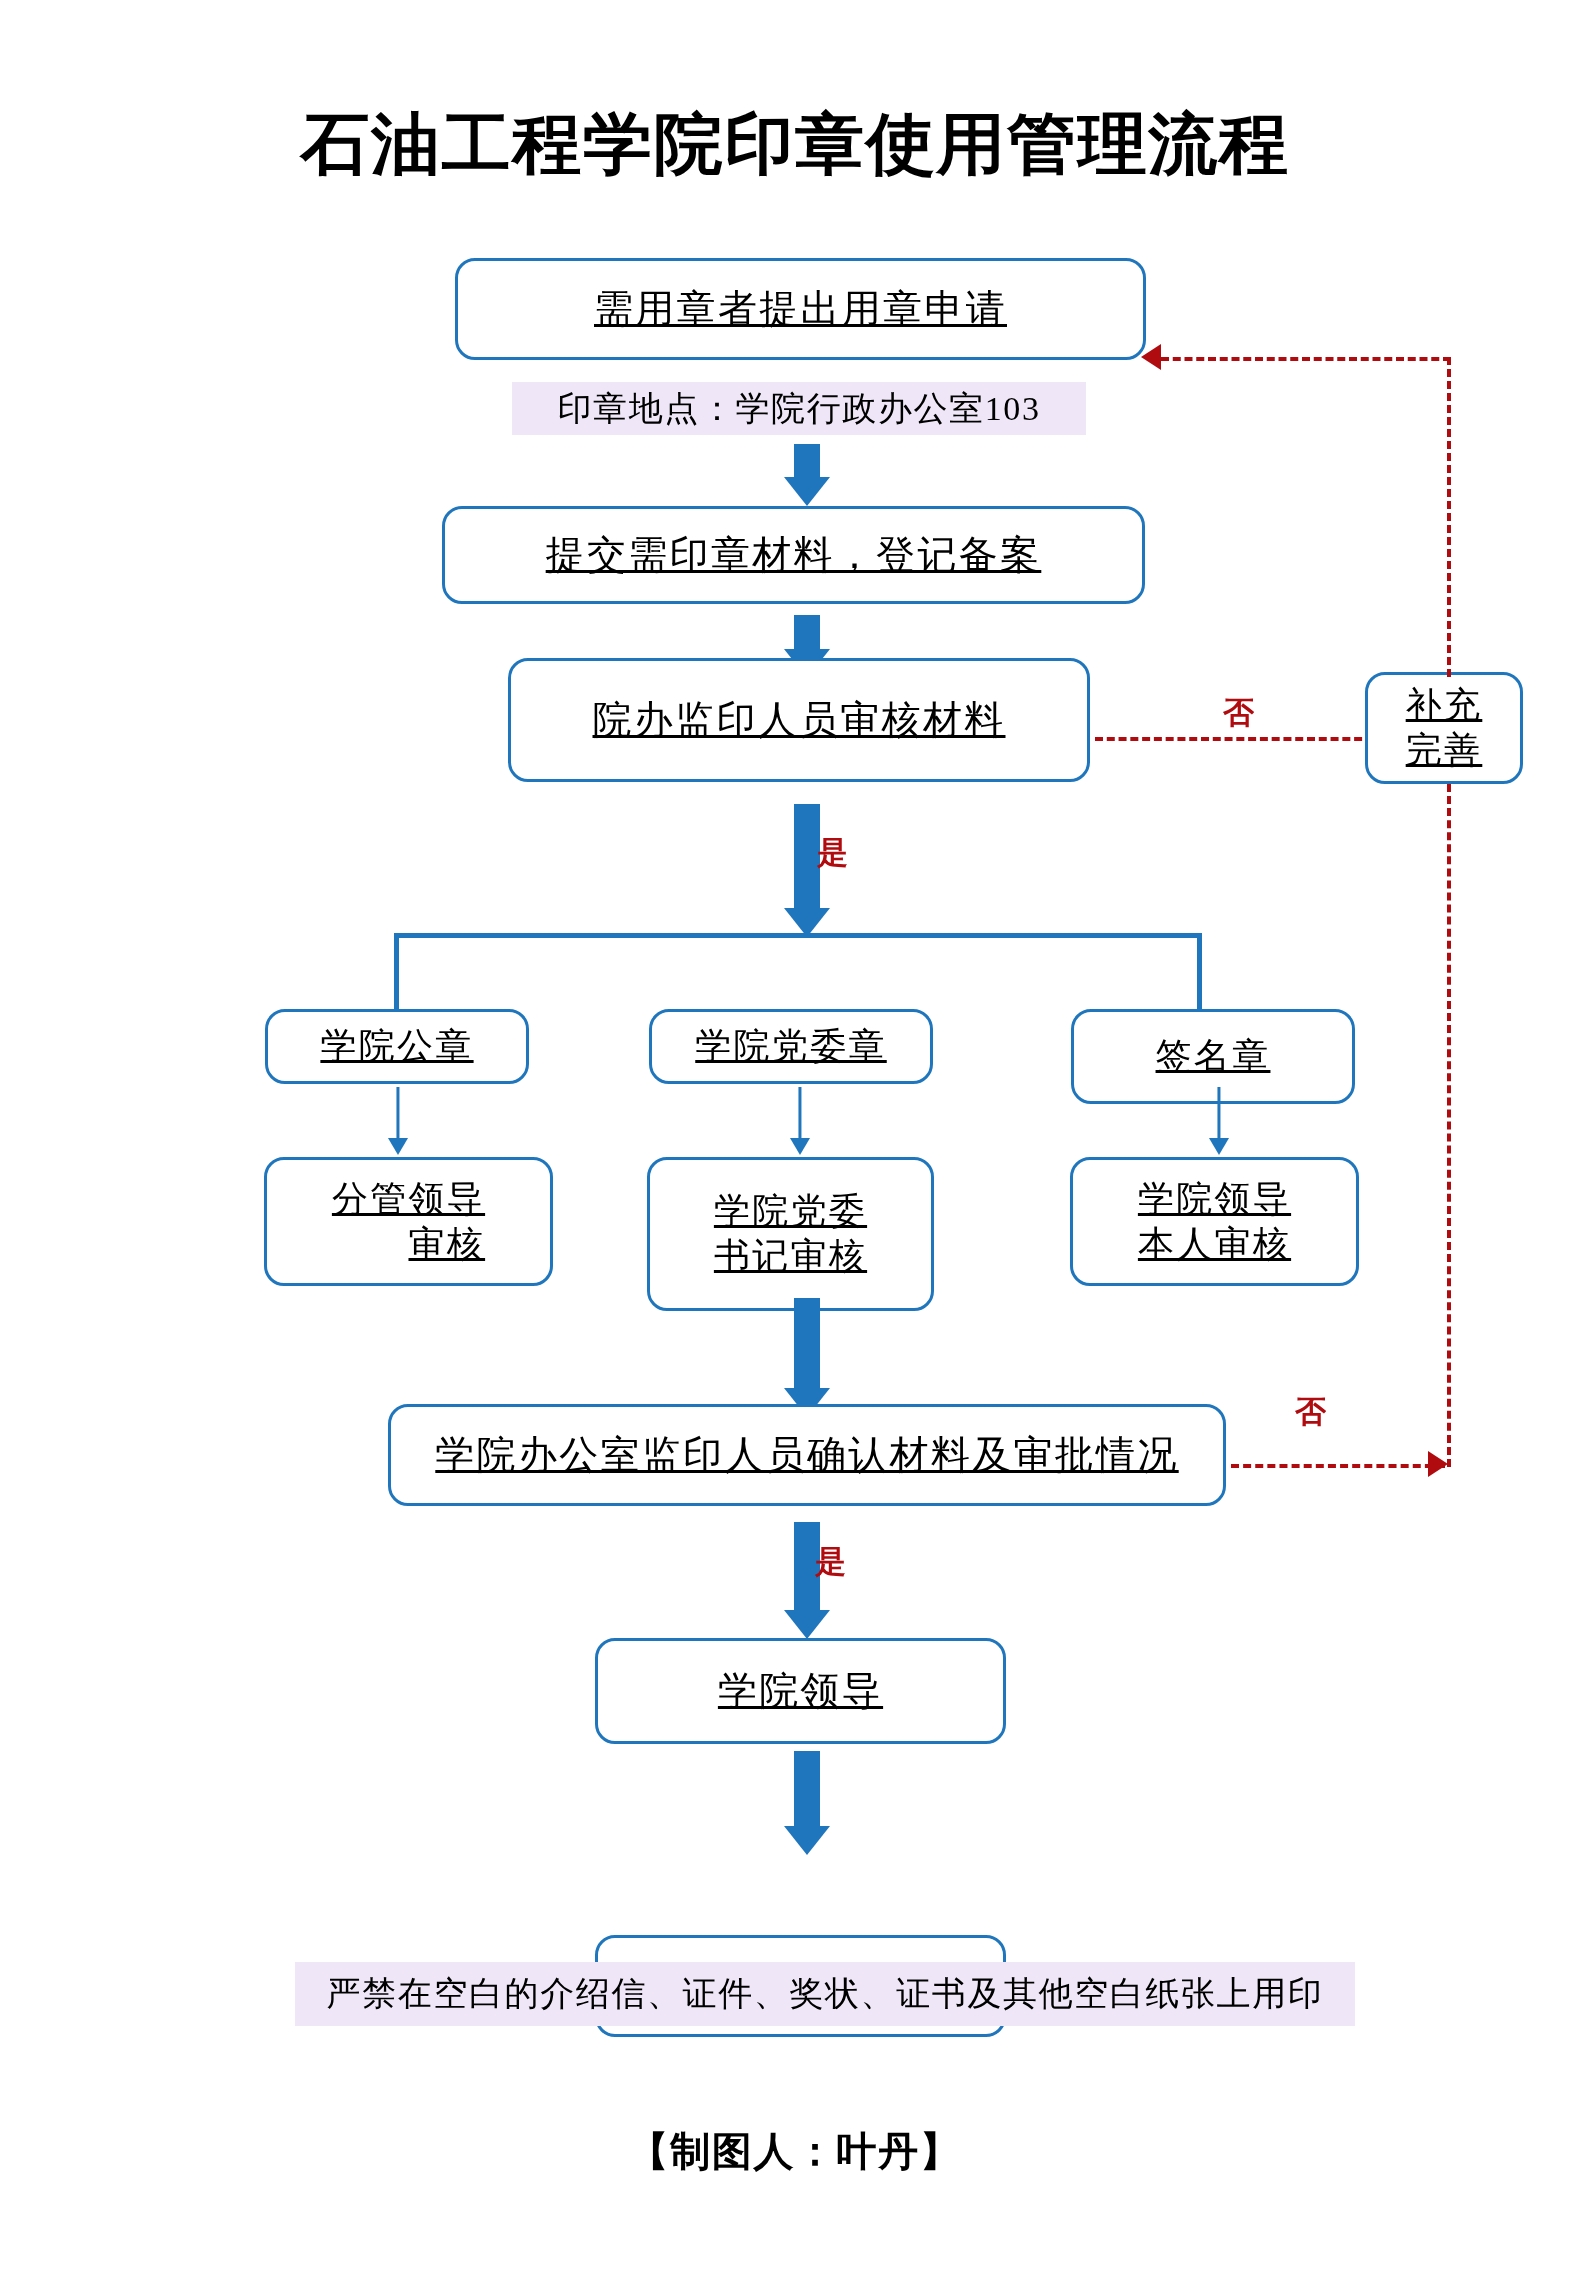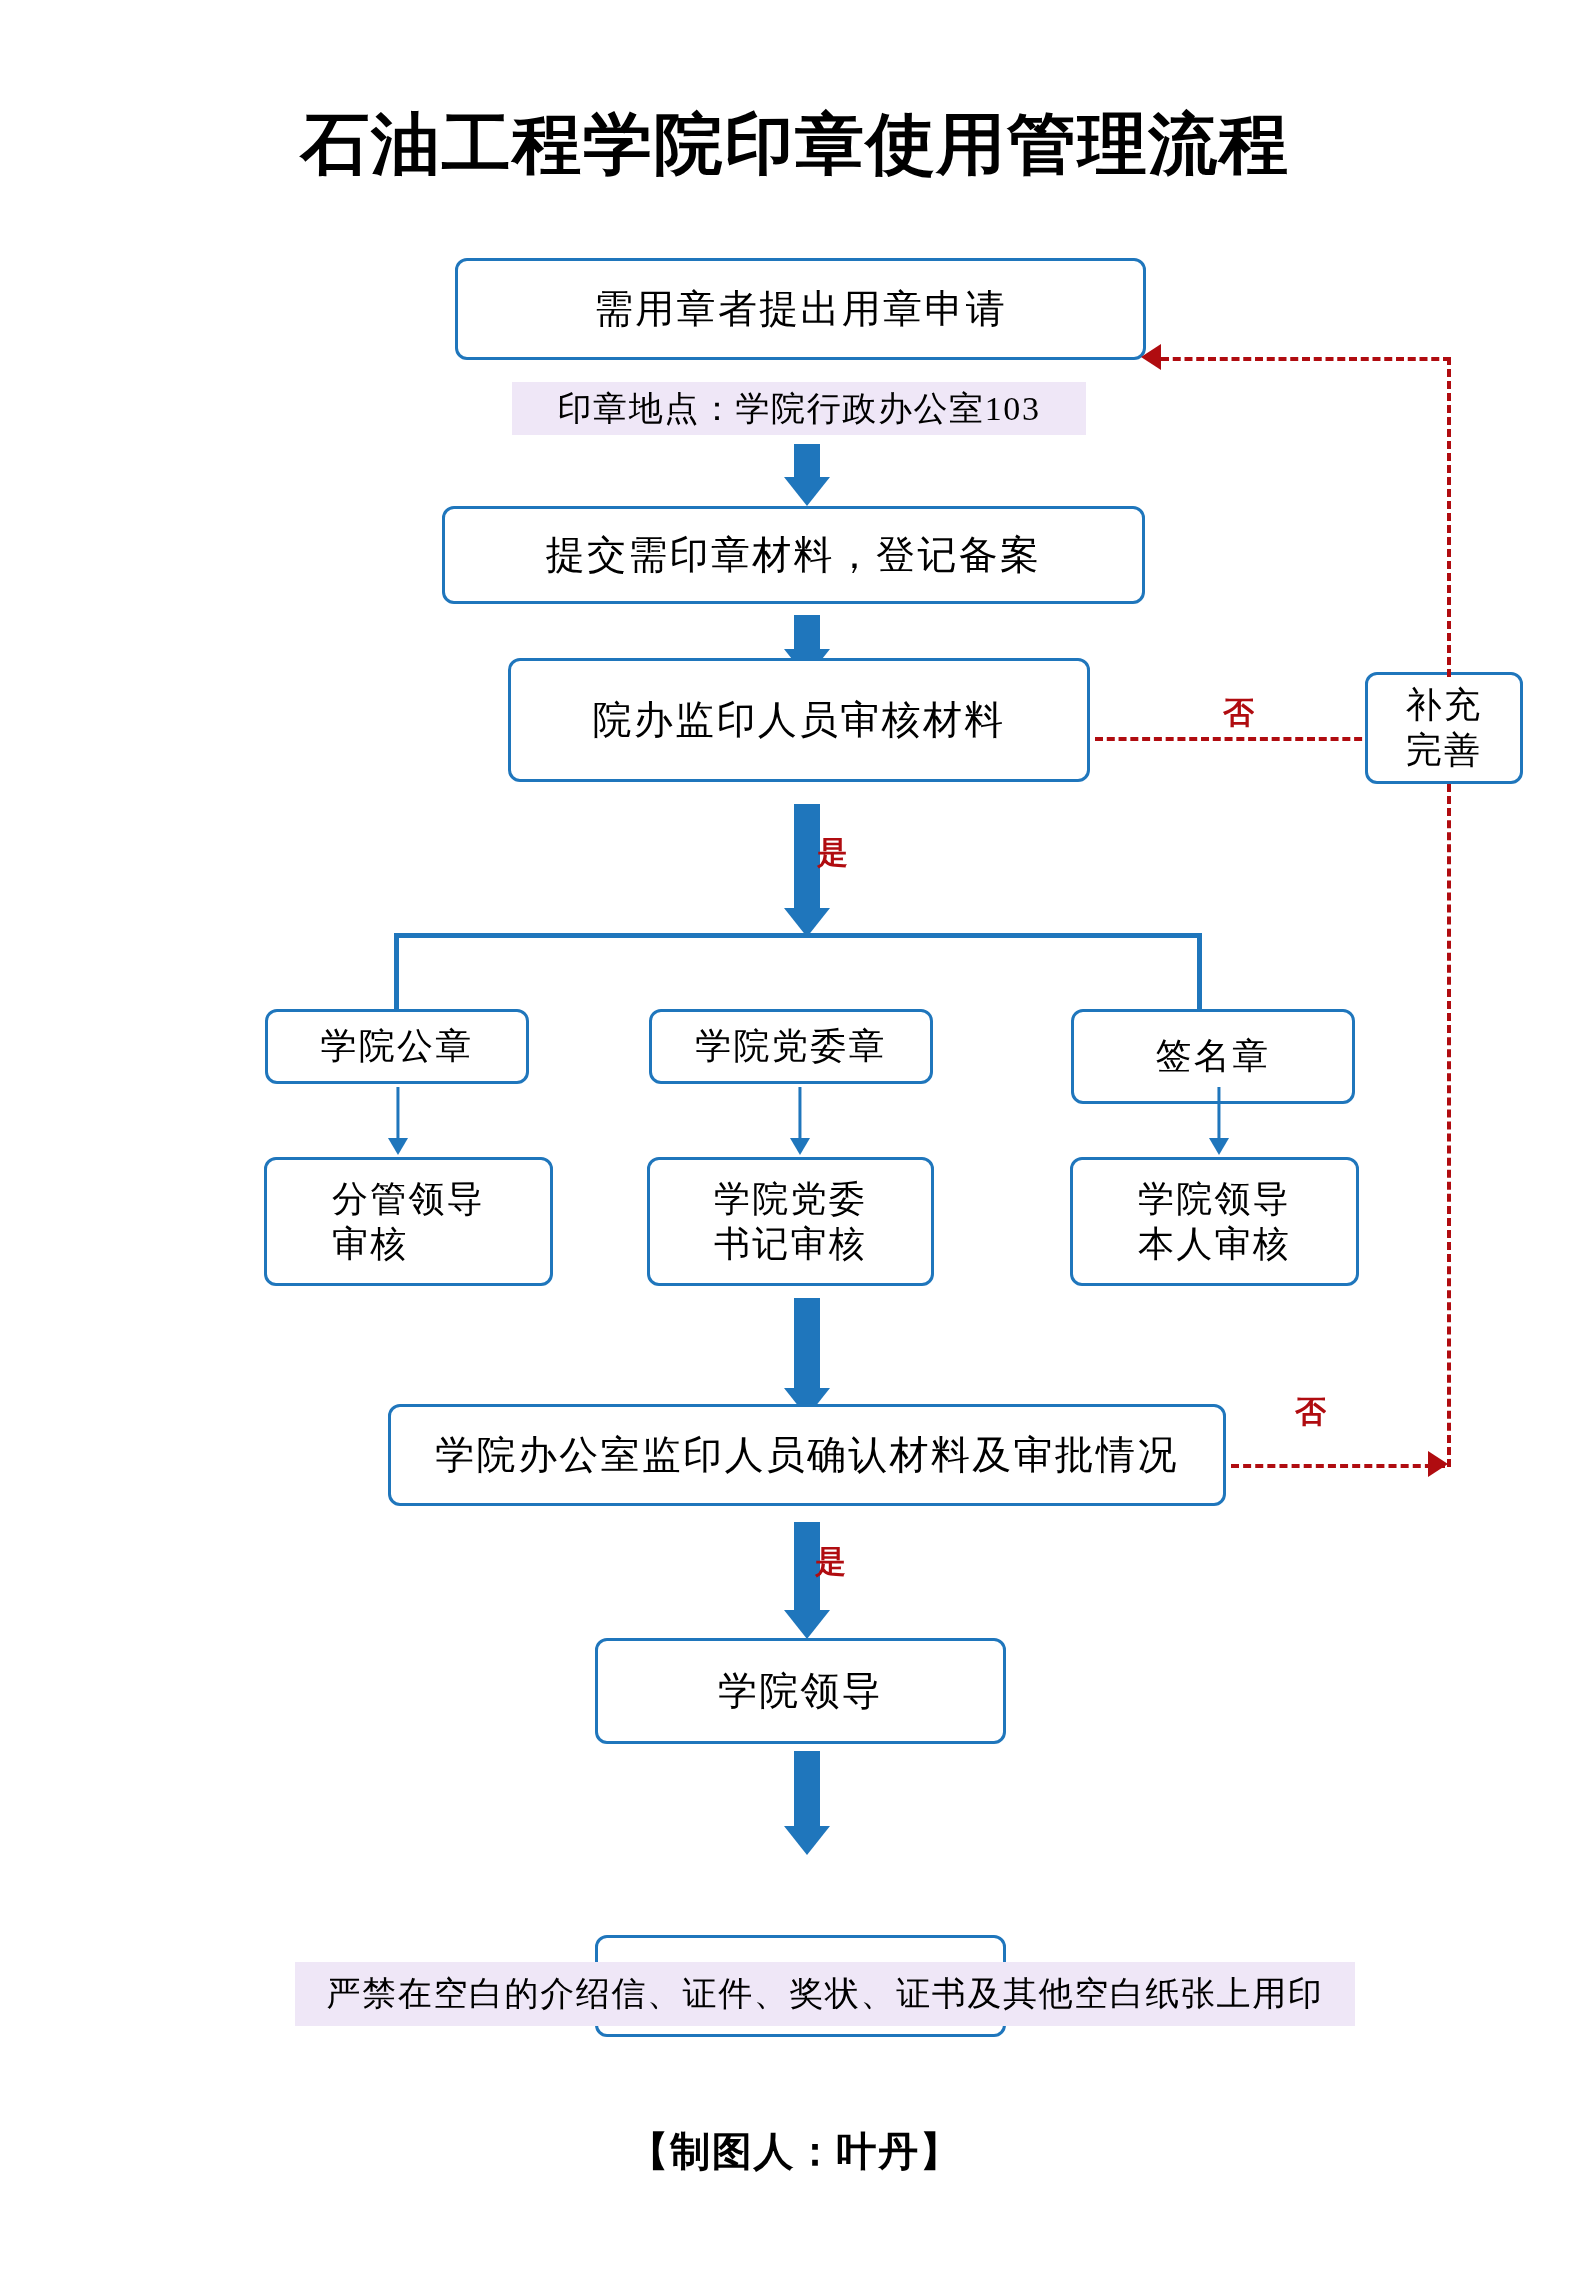--- a/index.html
+++ b/index.html
@@ -42,7 +42,7 @@
     position: absolute;
     box-sizing: border-box;
     border: 3.9px solid #1F76BC;
-    border-radius: 12px;
+    border-radius: 20px;
     background: #ffffff;
     display: flex;
     align-items: center;
@@ -51,9 +51,10 @@
     font-family: "Liberation Serif", serif;
     font-size: 39px;
     line-height: 1.25;
-    text-align: left;
+    text-align: right;
     letter-spacing: 2.3px;
     white-space: pre-line;
+    text-decoration: underline;
   }
   .box.small { font-size: 36px; }
 

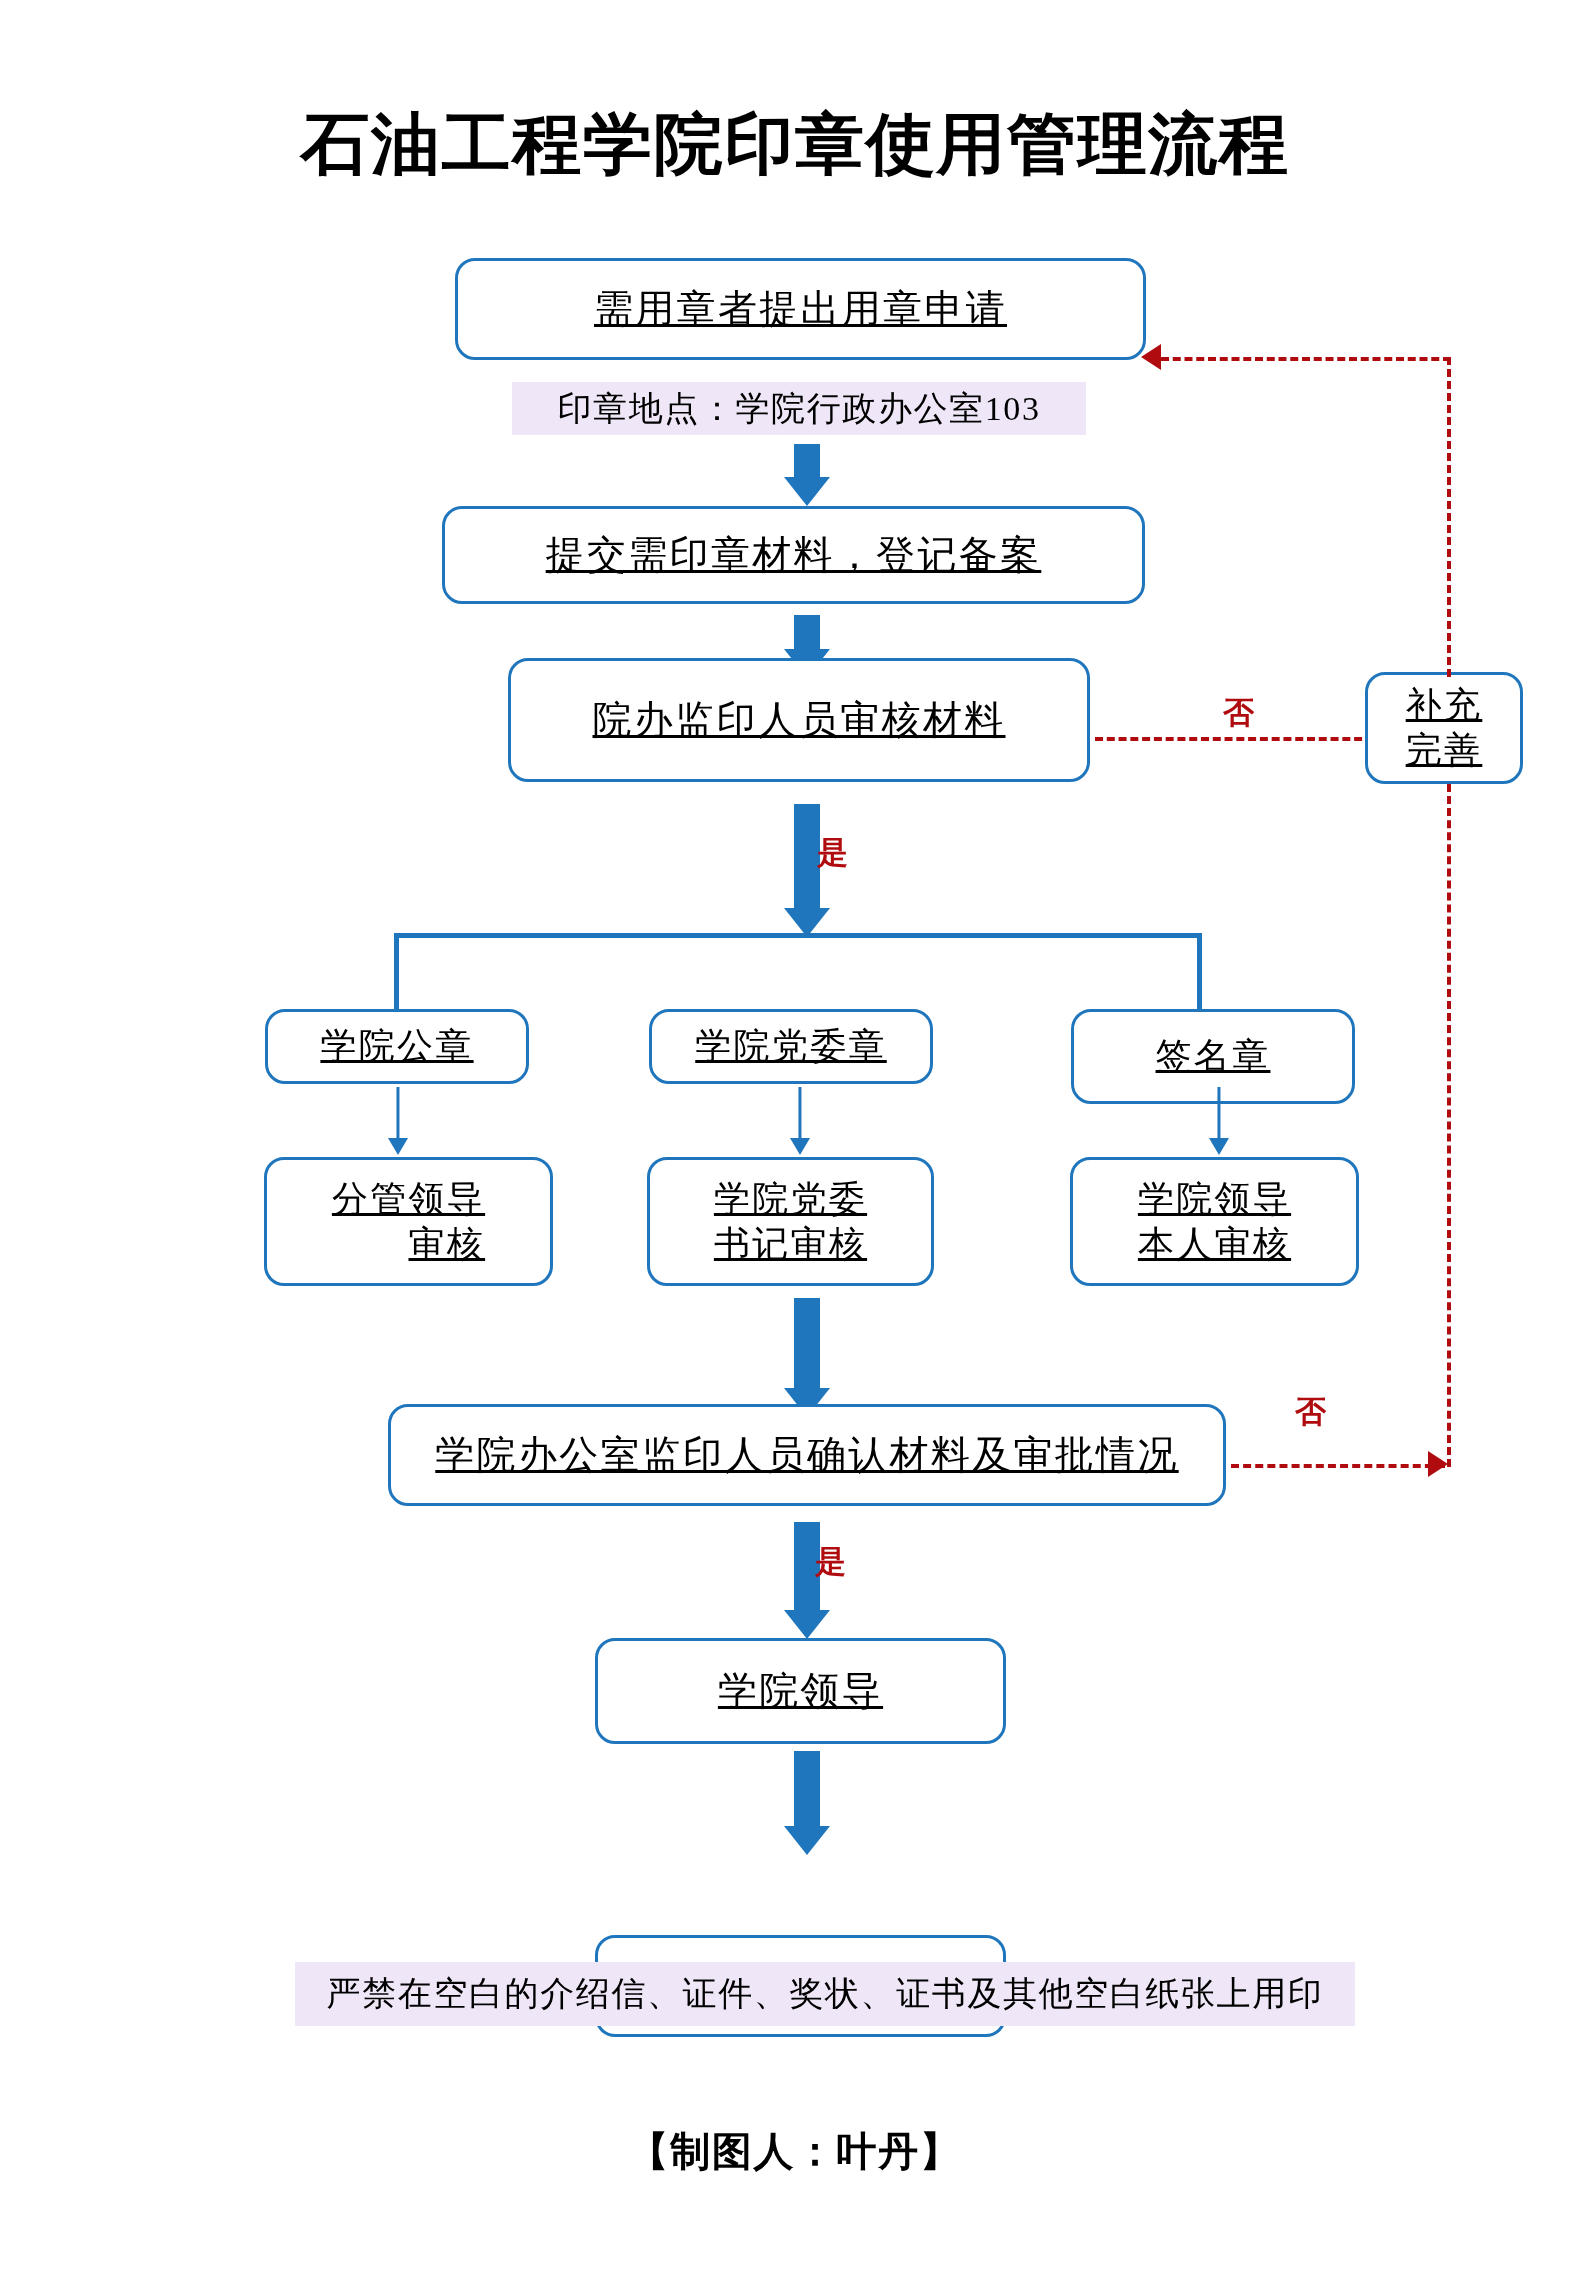--- a/index.html
+++ b/index.html
@@ -241,7 +241,7 @@
   <div class="box small" style="left:264px; top:1157px; width:289px; height:129px;">分管领导
 审核</div>
 
-  <div class="box small" style="left:647px; top:1157px; width:287px; height:129px;">学院党委
+  <div class="box small" style="left:647px; top:1157px; width:287px; height:154px;">学院党委
 书记审核</div>
 
   <div class="box small" style="left:1070px; top:1157px; width:289px; height:129px;">学院领导

